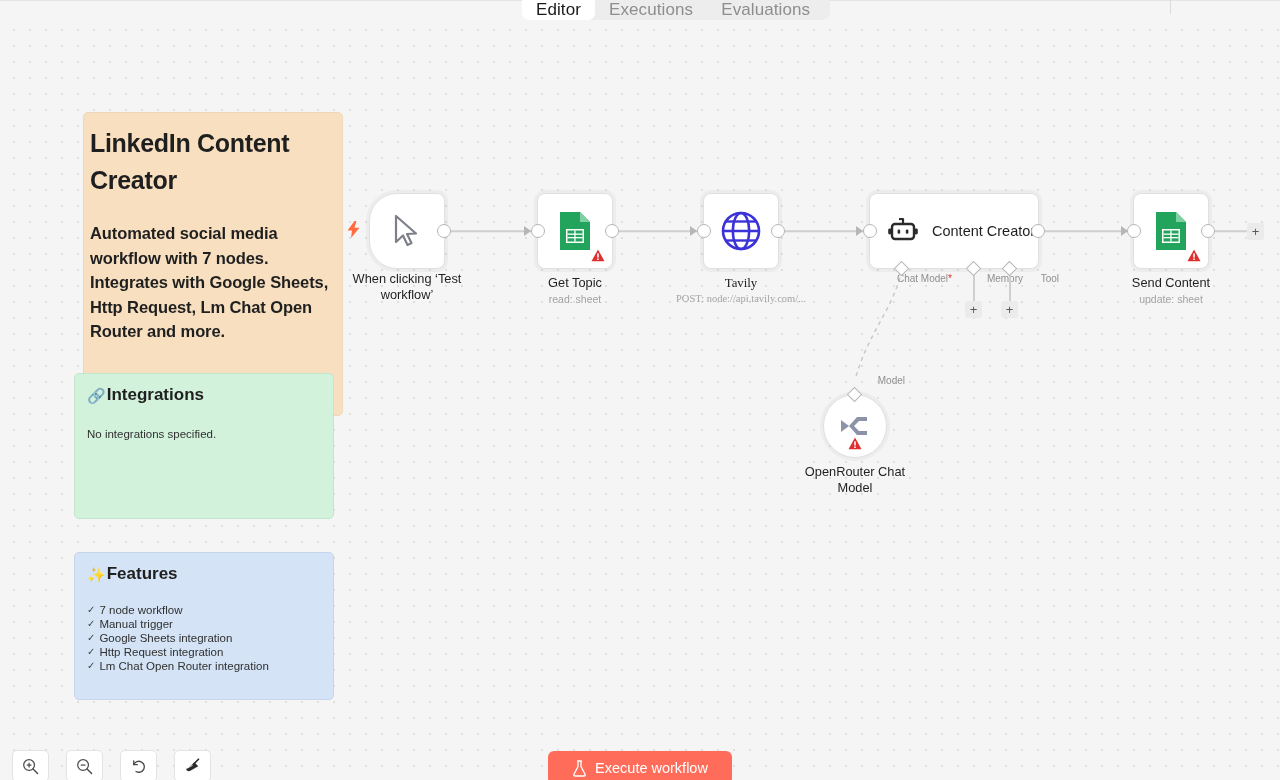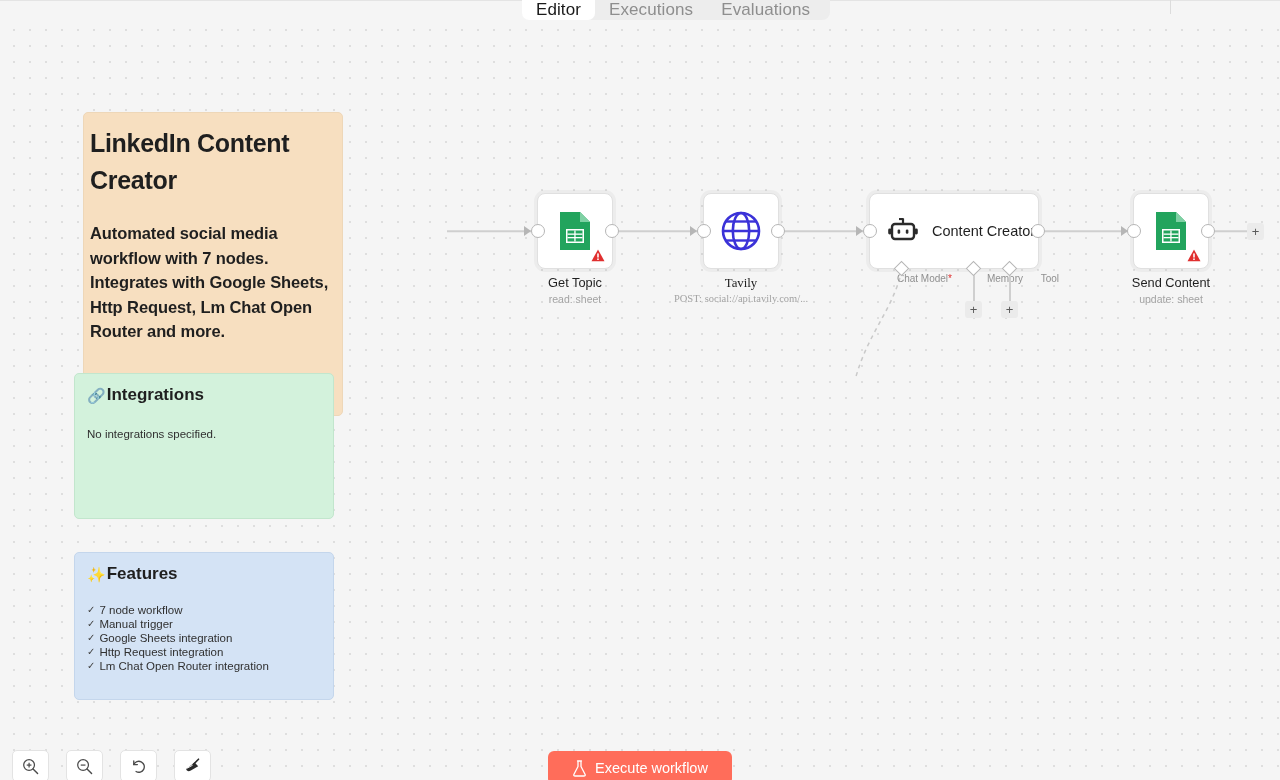--- a/index.html
+++ b/index.html
@@ -315,6 +315,20 @@
     <path d="M 82 8 C 72 50, 48 70, 35 118" fill="none" stroke="#c9c9c9" stroke-width="1.5" stroke-dasharray="4 4"></path>
   </svg>
 
+  <div class="node-wrap" style="left:369px; top:193px;">
+    <div class="bolt" style="left:-22px; top:28px;">
+      <svg width="13" height="17" viewBox="0 0 13 17">
+          <path d="M7.5 0 L0.5 9.5 L5 9.5 L4 17 L12.5 6.8 L7.5 6.8 L9.5 0 Z" fill="#ff6d3f"></path>
+        </svg>
+    </div>
+    <div class="node-box trigger">
+      <svg width="32" height="34" viewBox="0 0 32 34">
+        <path d="M5 2 L5 28 L12 21.5 L16.5 31 L20.5 29 L16 20 L25 19.5 Z" fill="none" stroke="#7d8088" stroke-width="2.2" stroke-linejoin="round"></path>
+      </svg>
+      <div class="port right"></div>
+    </div>
+    <div class="node-label two-line" style="top:78px;">When clicking ‘Test workflow’</div>
+  </div>
 
   <div class="node-wrap" style="left:537px; top:193px;">
     <div class="node-box">

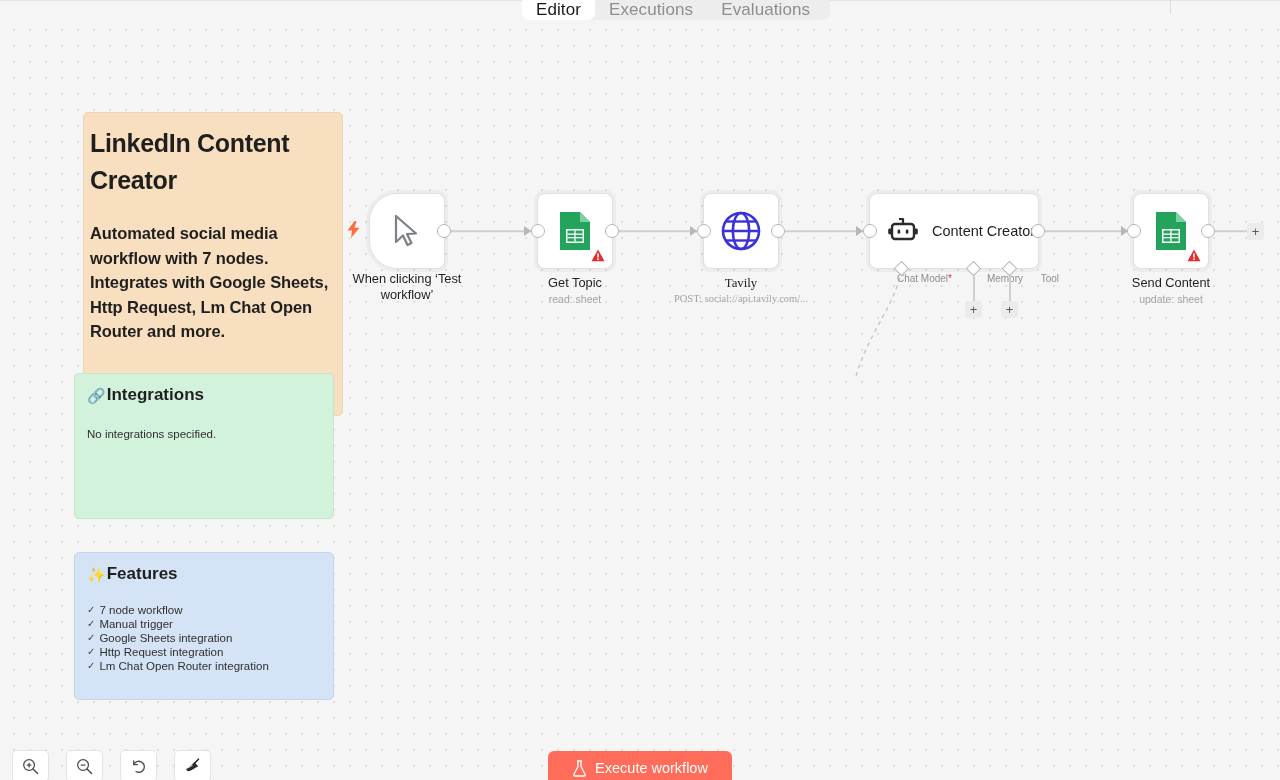--- a/index.html
+++ b/index.html
@@ -366,7 +366,7 @@
       <div class="port right"></div>
     </div>
     <div class="node-label">Tavily</div>
-    <div class="node-sub">POST: social://api.tavily.com/...</div>
+    <div class="node-sub">POST: node://api.tavily.com/...</div>
   </div>
 
   <div class="node-wrap" style="left:869px; top:193px;">

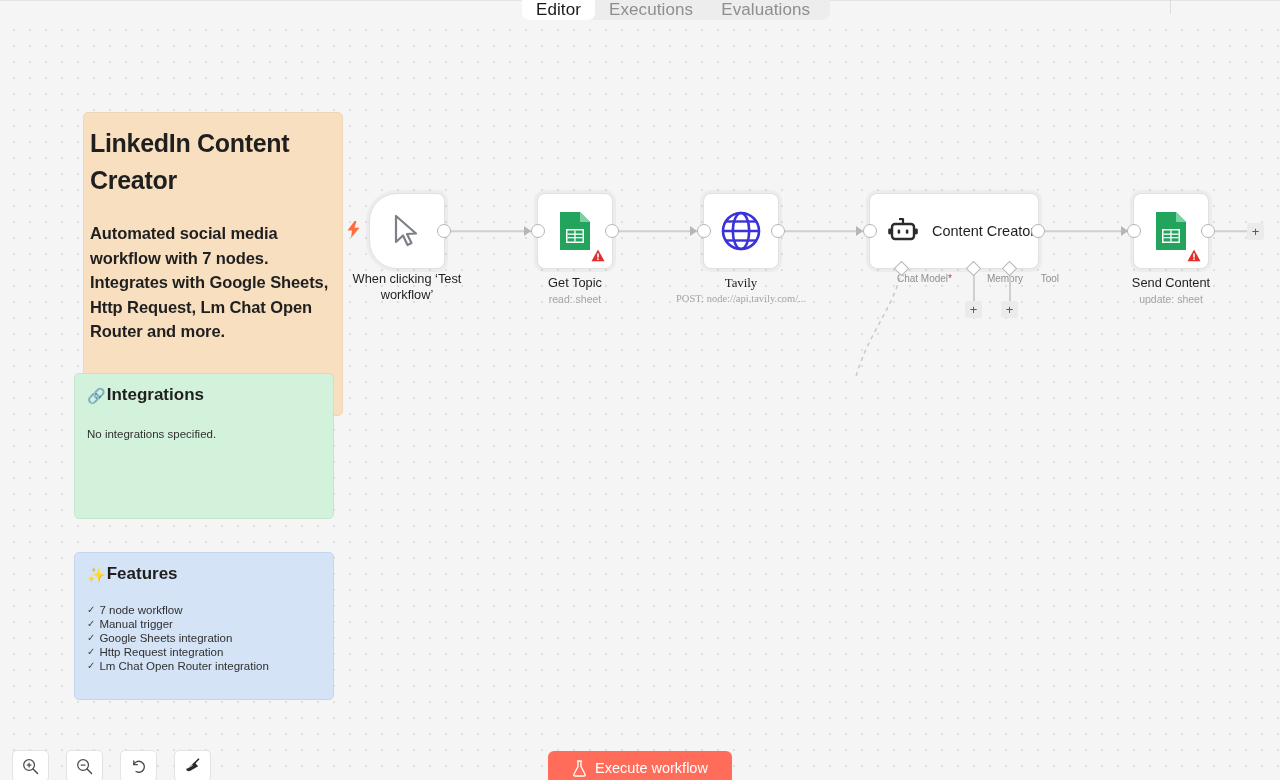--- a/index.html
+++ b/index.html
@@ -426,6 +426,22 @@
 
   <div class="tail-plus" style="left:1247px; top:223px;">+</div>
 
+  <div class="node-wrap" style="left:823px; top:394px;">
+    <div class="dlabel" style="left:-18px; top:-19px; width:100px;">Model</div>
+    <div class="diamond" style="left:26px; top:-5px;"></div>
+    <div class="node-circle">
+      <svg width="36" height="26" viewBox="0 0 36 26">
+        <path d="M30 4 L20 4 L12 13 L20 22 L30 22 L30 18 L22 18 L17 13 L22 8 L30 8 Z" fill="#8c93a8"></path>
+        <path d="M12 13 L4 7 L4 19 Z" fill="#8c93a8"></path>
+      </svg>
+      <svg style="position:absolute; left:50%; margin-left:-7px; bottom:7px; width:14px; height:13px;" viewBox="0 0 16 15">
+        <path d="M8 0.5 L15.5 14 L0.5 14 Z" fill="#e02f2f"></path>
+        <rect x="7.1" y="5" width="1.8" height="5" fill="#ffffff" rx="0.8"></rect>
+        <circle cx="8" cy="11.7" r="1" fill="#ffffff"></circle>
+      </svg>
+    </div>
+    <div class="node-label two-line" style="top:70px; width:120px;">OpenRouter Chat Model</div>
+  </div>
 
 </div>
 

